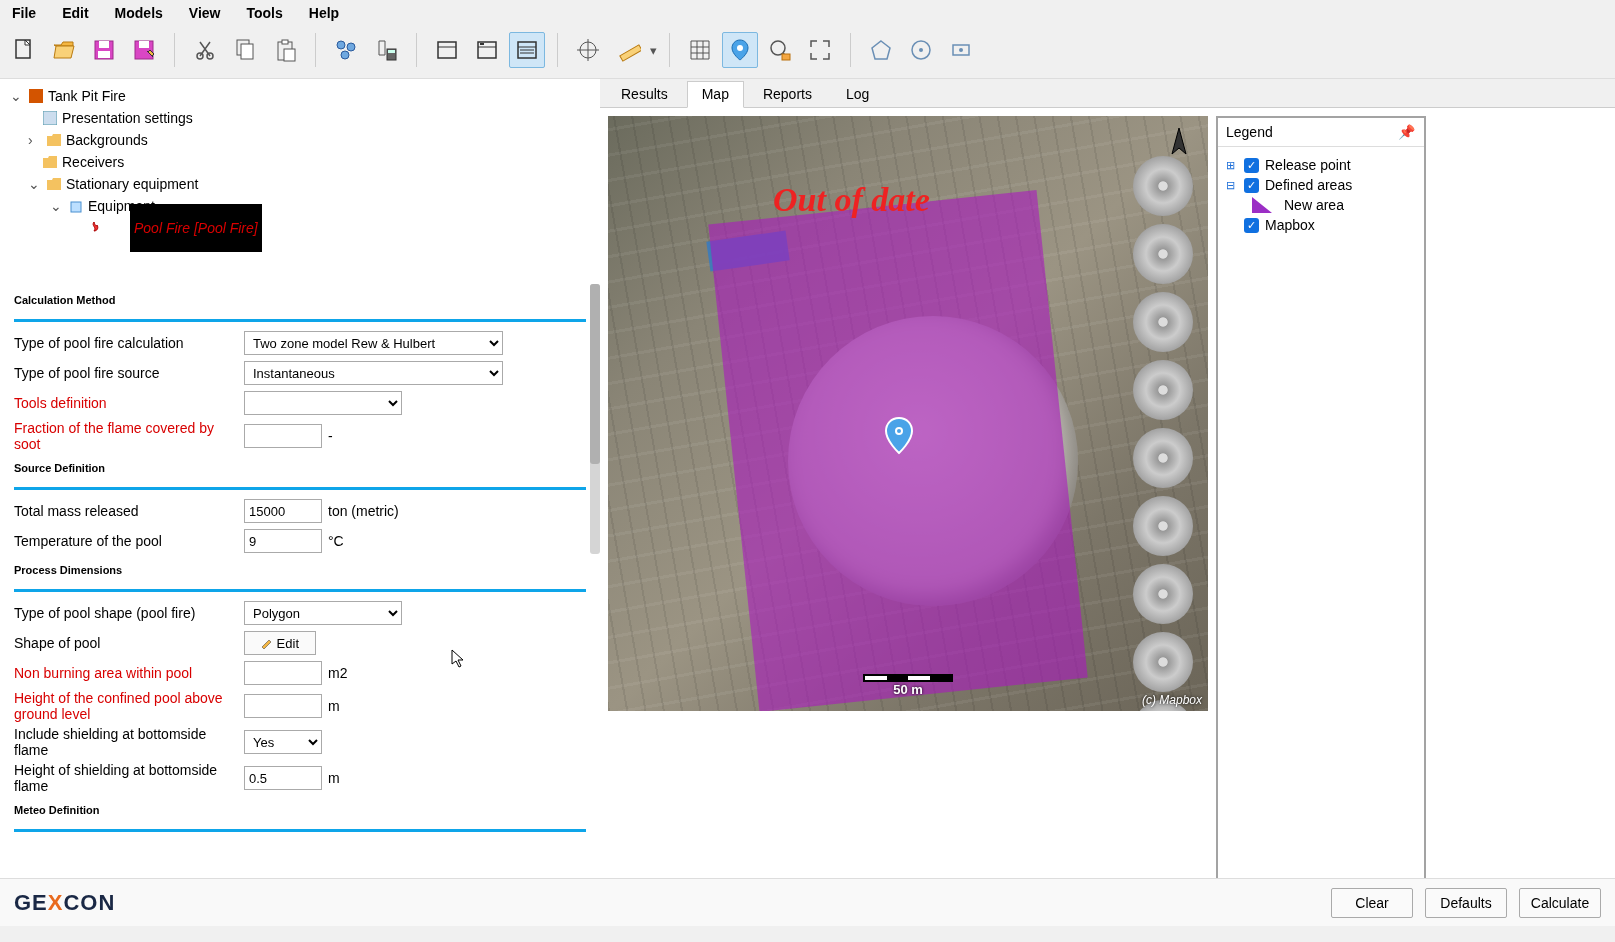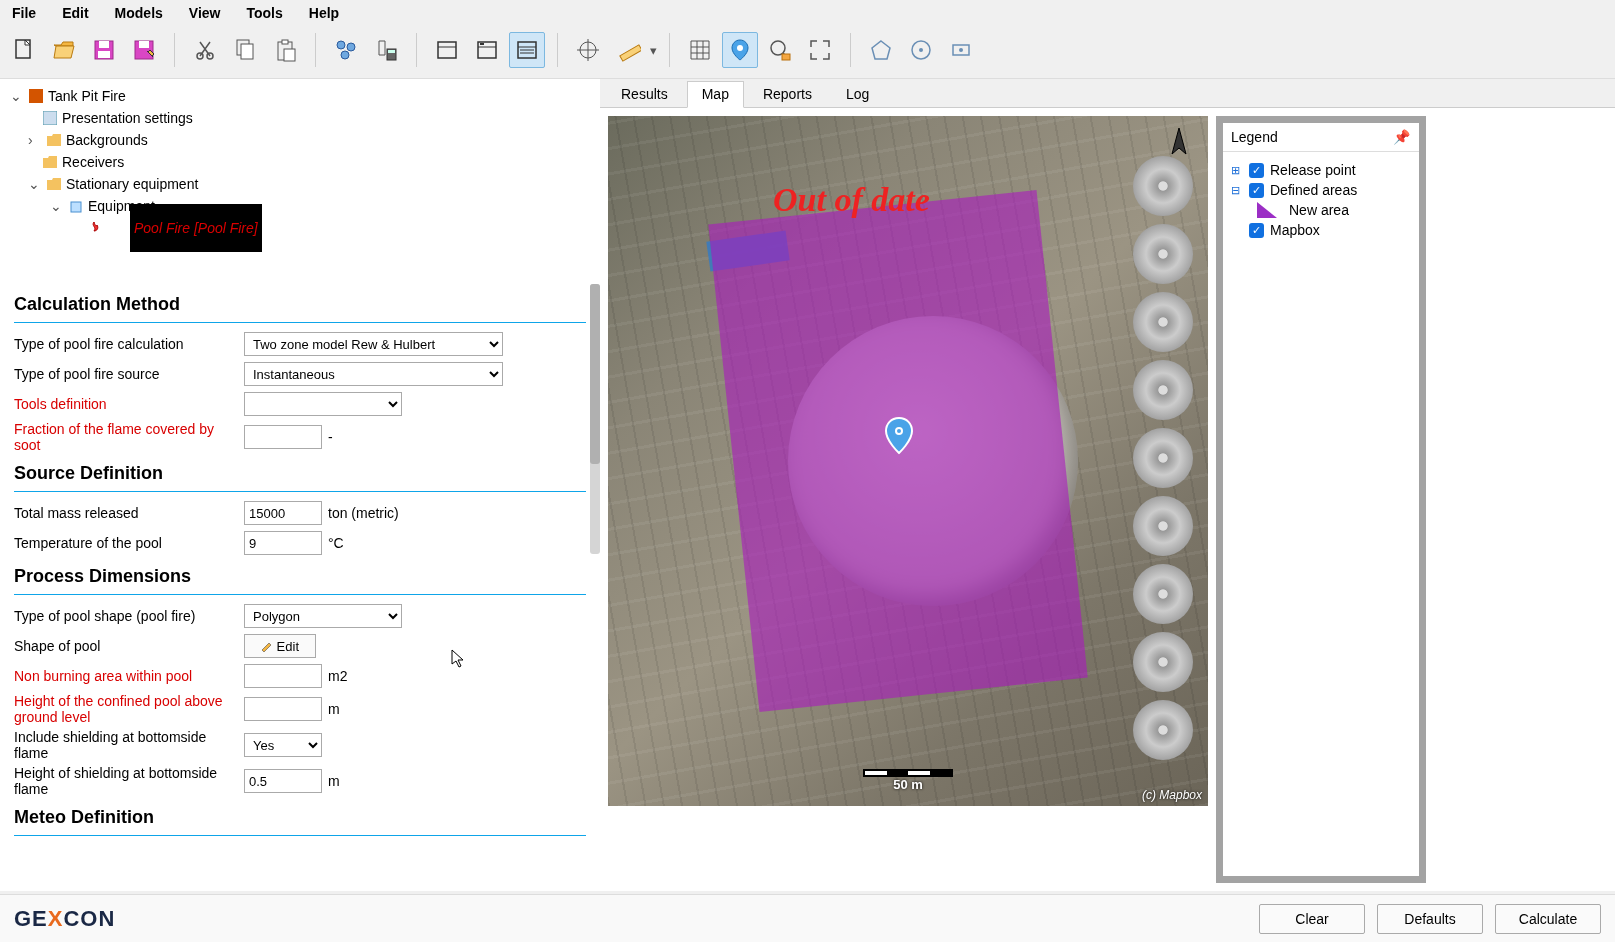--- a/index.html
+++ b/index.html
@@ -74,7 +74,7 @@
 .bluebox { position:absolute; left:100px; top:120px; width:80px; height:30px; background:#3b7bbd; transform:rotate(-8deg); opacity:0.9;}
 
 
-.legend { width: 210px; border: 7px solid #a3a3a3; background: #fff; }
+.legend { width: 210px; border: 2px solid #a3a3a3; background: #fff; }
 .legend-hdr { display: flex; justify-content: space-between; align-items: center; padding: 6px 8px; border-bottom: 1px solid #ddd; font-size: 14px; }
 .legend-body { padding: 6px 8px; font-size: 14px; }
 .lrow { display: flex; align-items: center; gap: 6px; margin: 4px 0; }

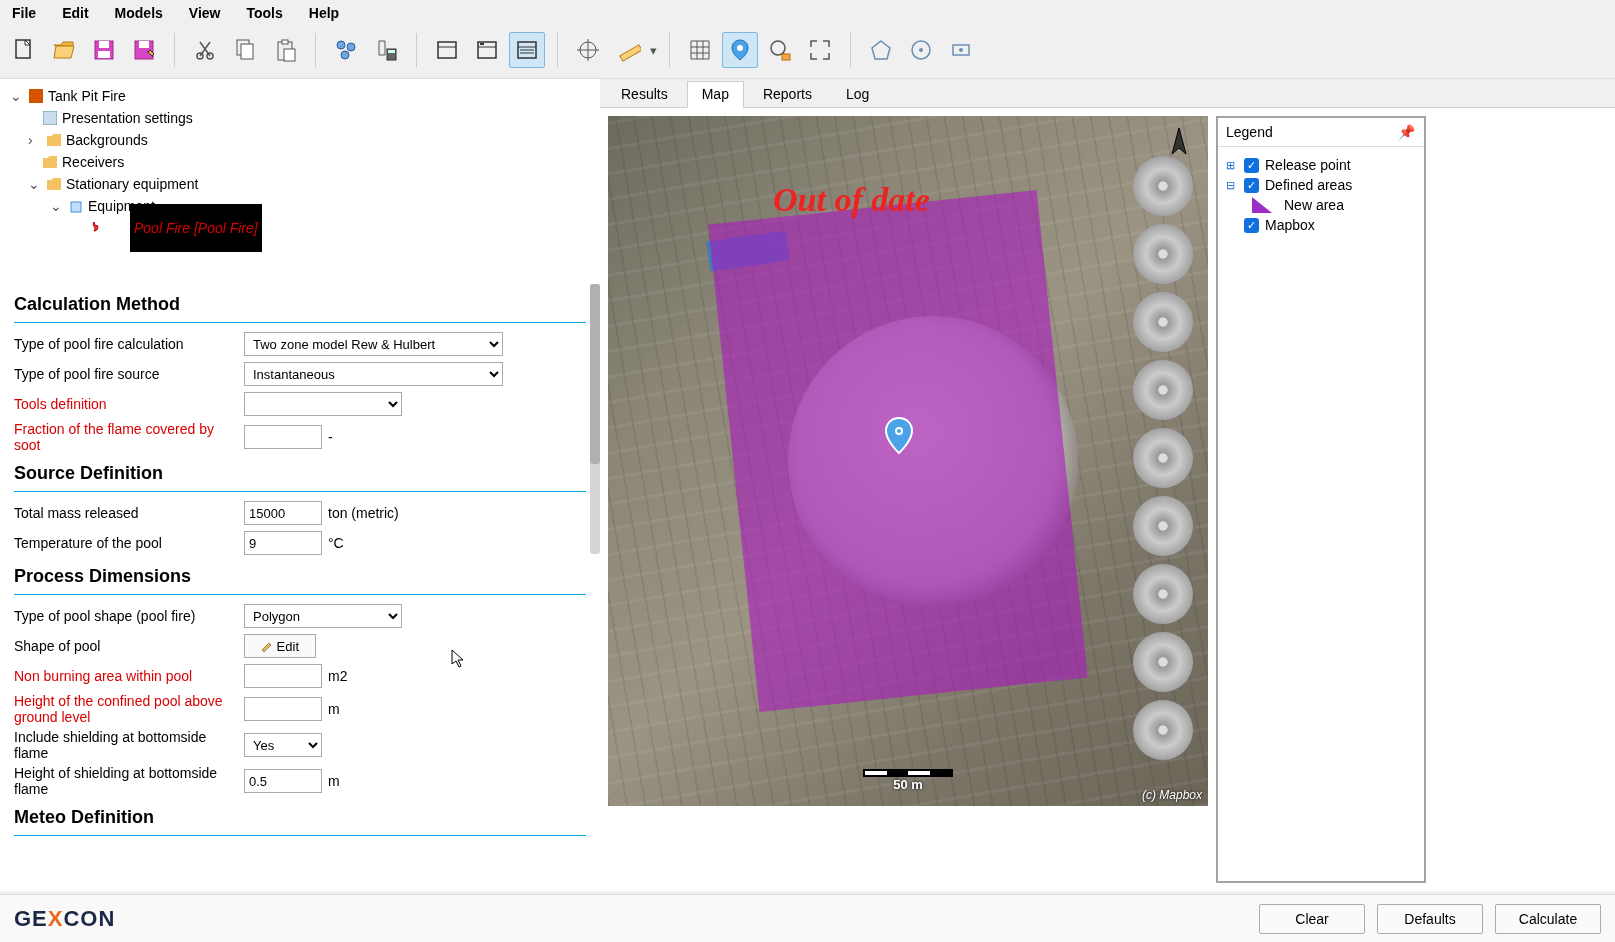--- a/index.html
+++ b/index.html
@@ -52,7 +52,7 @@
 
 
 .maparea { flex: 1; display: flex; background: #fff; padding: 8px 10px 8px 8px; gap: 8px; }
-.mapview { position: relative; width: 600px; height: 690px; background: #555; overflow: hidden; }
+.mapview { position: relative; width: 600px; height: 595px; background: #555; overflow: hidden; }
 .satellite { position: absolute; inset: 0; background: linear-gradient(135deg,#6b6b5d 0%, #8a8576 25%, #9b9483 50%, #7c7668 75%, #6b6558 100%); }
 .satellite::before { content:""; position:absolute; inset:0; background:
   repeating-linear-gradient(80deg, rgba(0,0,0,0.08) 0 2px, transparent 2px 18px),

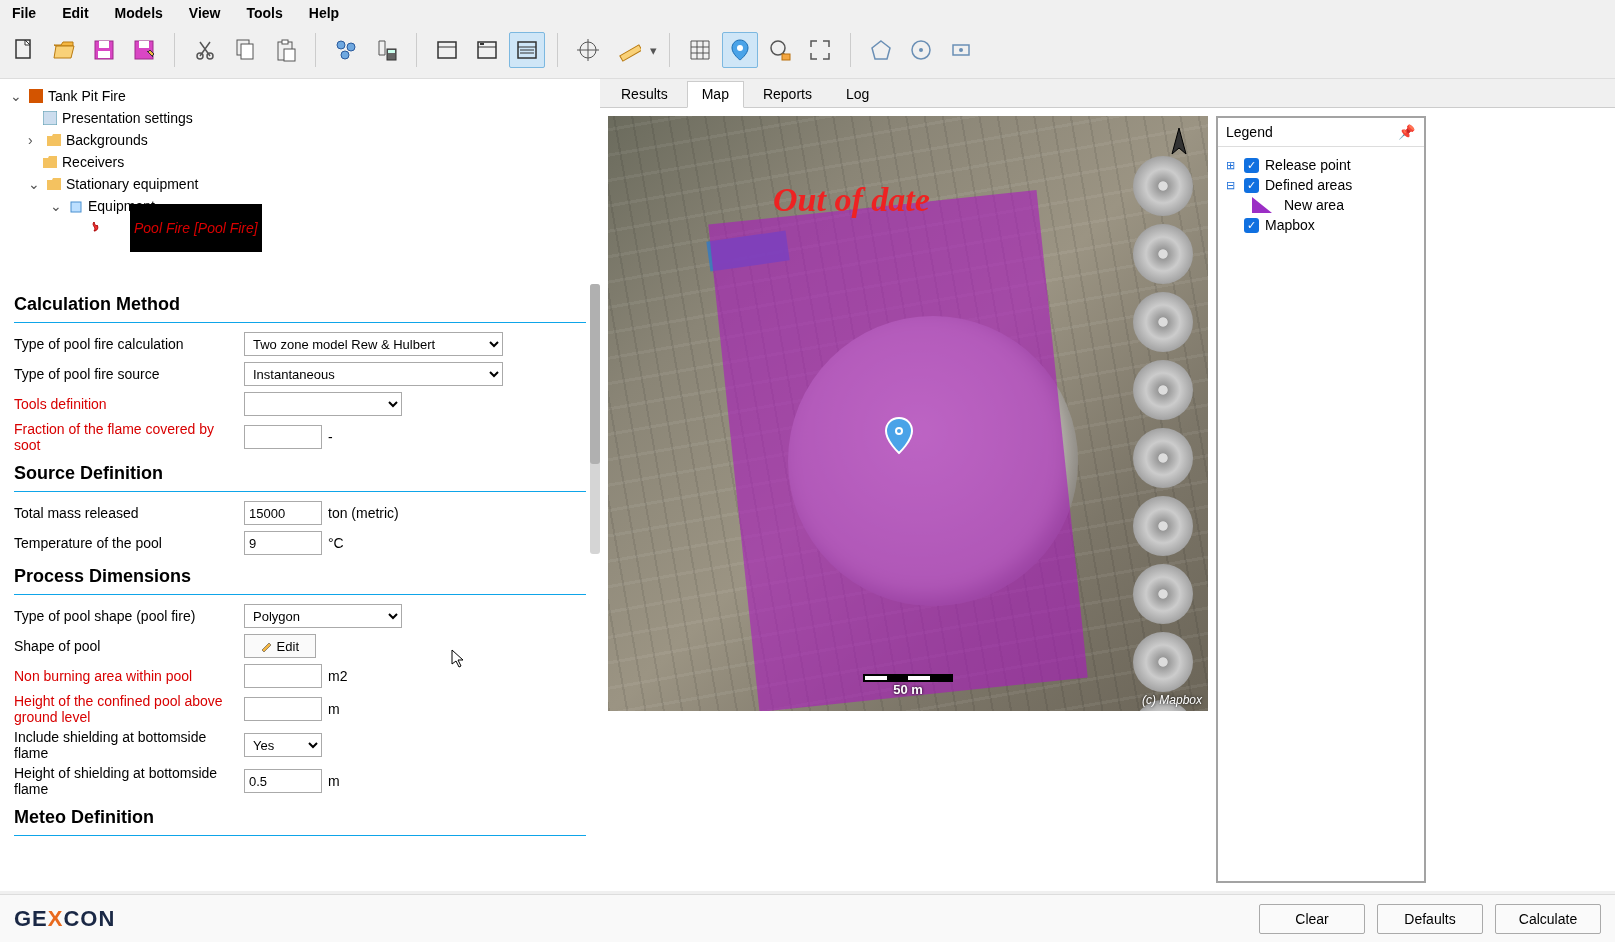--- a/index.html
+++ b/index.html
@@ -30,7 +30,7 @@
 
 
 .props { flex: 1; overflow-y: auto; padding: 10px 14px 10px 14px; position: relative; }
-.props h3 { font-size: 18px; font-weight: 700; border-bottom: 1px solid #0ea5e9; padding-bottom: 7px; margin: 10px 0 8px 0; }
+.props h3 { font-size: 11px; font-weight: 700; border-bottom: 3px solid #0ea5e9; padding-bottom: 13px; margin: 10px 0 8px 0; }
 .prow { display: flex; align-items: center; min-height: 26px; margin-bottom: 4px; }
 .plbl { width: 230px; font-size: 14px; }
 .plbl.err { color: #d80000; }

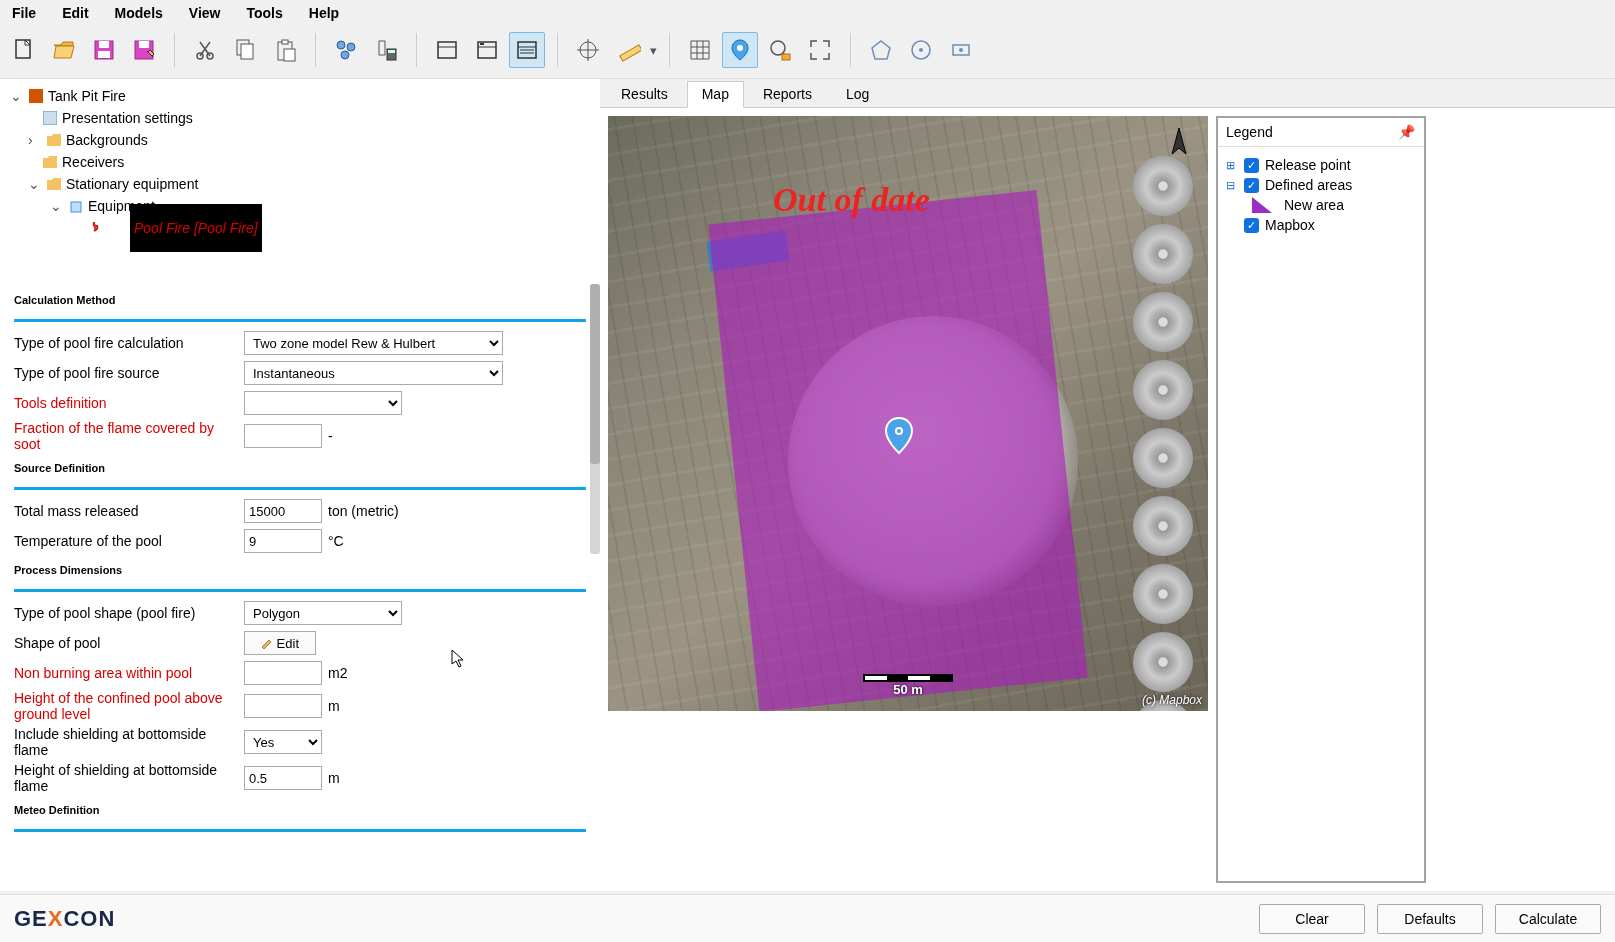--- a/index.html
+++ b/index.html
@@ -83,7 +83,7 @@
 .triangle { width: 0; height: 0; border-left: 0 solid transparent; border-right: 20px solid transparent; border-bottom: 16px solid #9b2ec5; margin-left: 26px; }
 
 
-.footer { position: absolute; bottom: 0; left: 0; right: 0; height: 48px; display: flex; align-items: center; padding: 0 14px; background: #f9f9f9; border-top: 1px solid #ddd; }
+.footer { position: absolute; bottom: 16px; left: 0; right: 0; height: 48px; display: flex; align-items: center; padding: 0 14px; background: #f9f9f9; border-top: 1px solid #ddd; }
 .brand { font-size: 22px; font-weight: 700; letter-spacing: 1px; color: #1a2845; }
 .brand .x { color: #e96a1e; }
 .fbtns { margin-left: auto; display: flex; gap: 12px; }

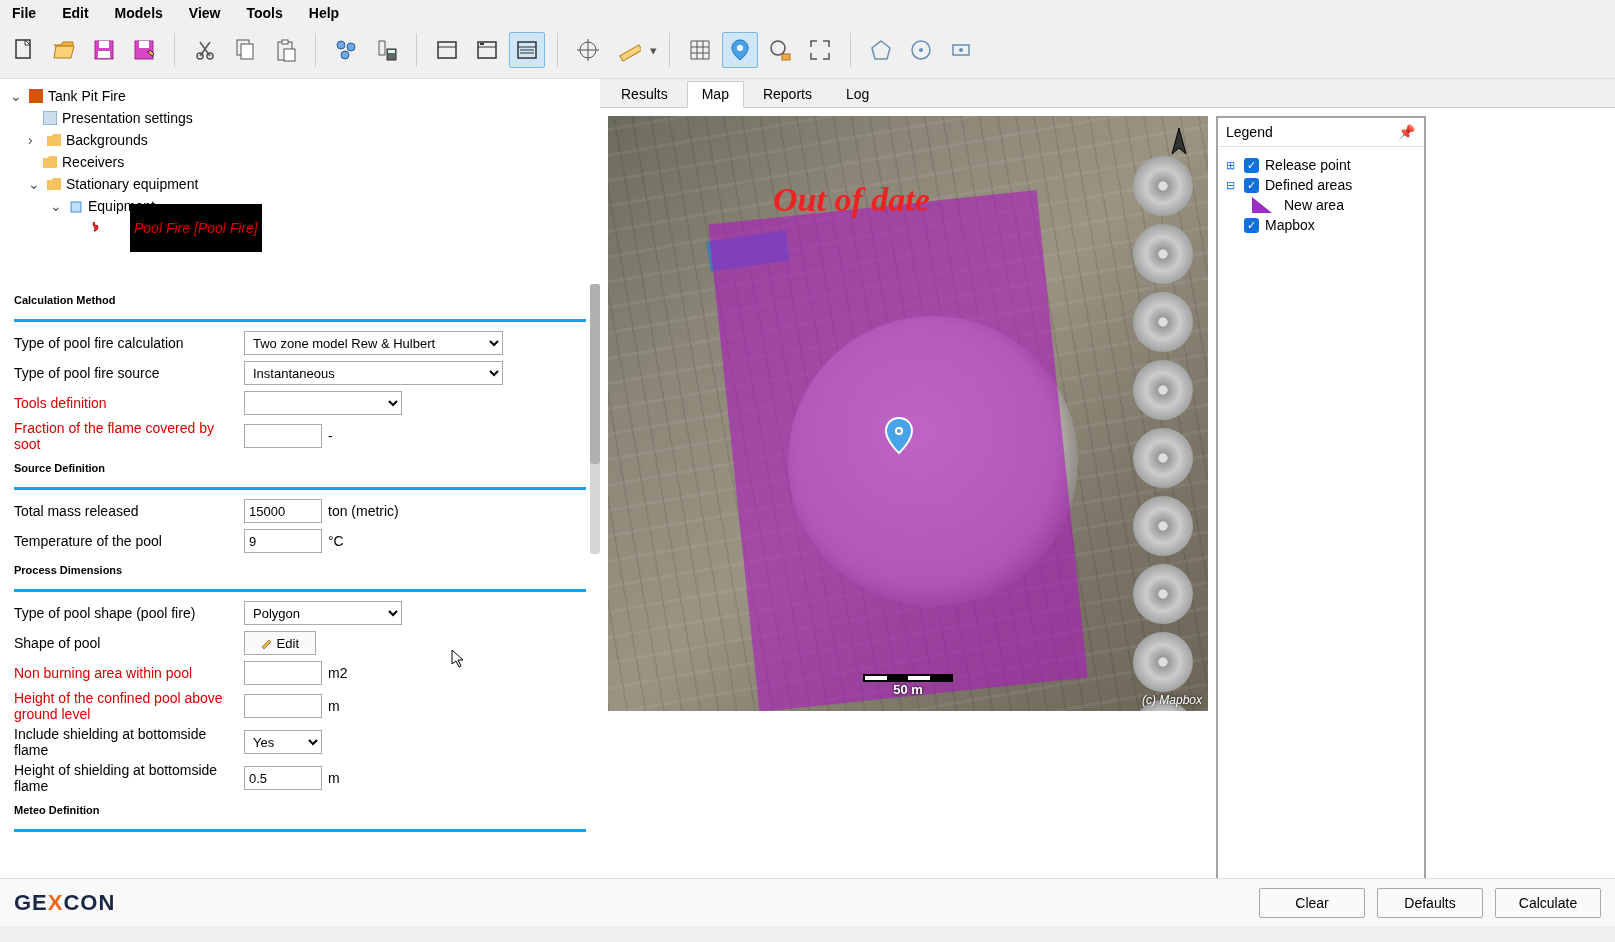--- a/index.html
+++ b/index.html
@@ -87,7 +87,7 @@
 .brand { font-size: 22px; font-weight: 700; letter-spacing: 1px; color: #1a2845; }
 .brand .x { color: #e96a1e; }
 .fbtns { margin-left: auto; display: flex; gap: 12px; }
-.fbtn { width: 106px; height: 30px; border: 1px solid #aaa; background: #fafafa; font-size: 14px; border-radius: 2px; }
+.fbtn { width: 82px; height: 30px; border: 1px solid #aaa; background: #fafafa; font-size: 14px; border-radius: 2px; }
 
 .cursor-ptr { position: absolute; left: 451px; top: 649px; pointer-events:none; z-index:50;}
 </style>

